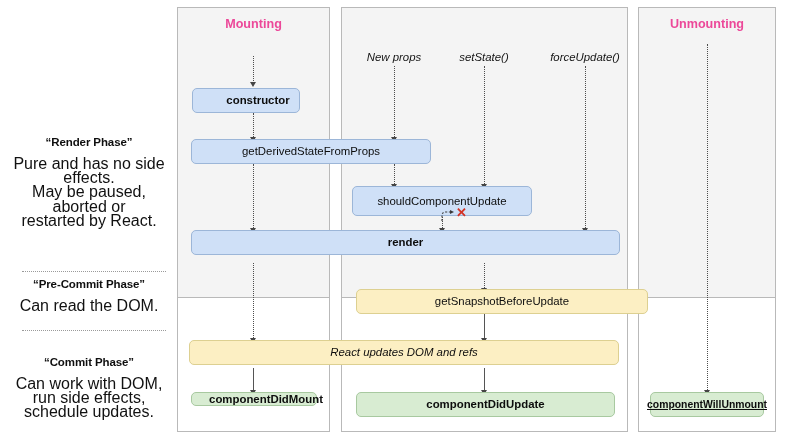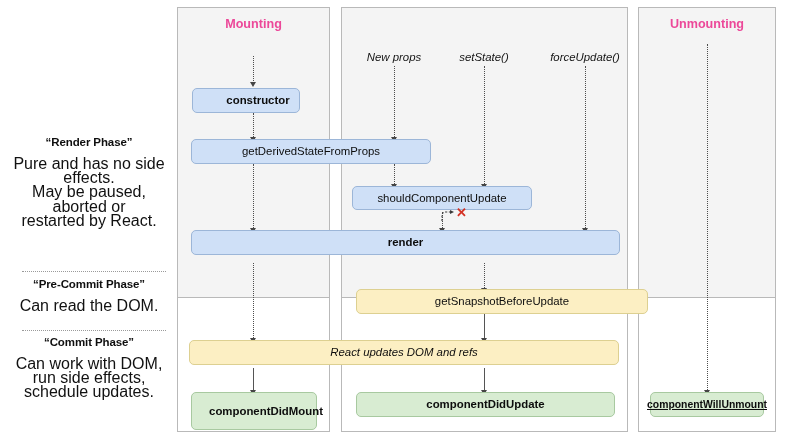--- a/index.html
+++ b/index.html
@@ -244,7 +244,7 @@
 
   <div class="node blue" style="left:191px; top:139px; width:240px; height:25px;">getDerivedStateFromProps</div>
 
-  <div class="node blue" style="left:352px; top:186px; width:180px; height:24px;">shouldComponentUpdate</div>
+  <div class="node blue" style="left:352px; top:186px; width:180px; height:30px;">shouldComponentUpdate</div>
 
   <div class="node blue bold" style="left:191px; top:230px; width:429px; height:25px;">render</div>
 

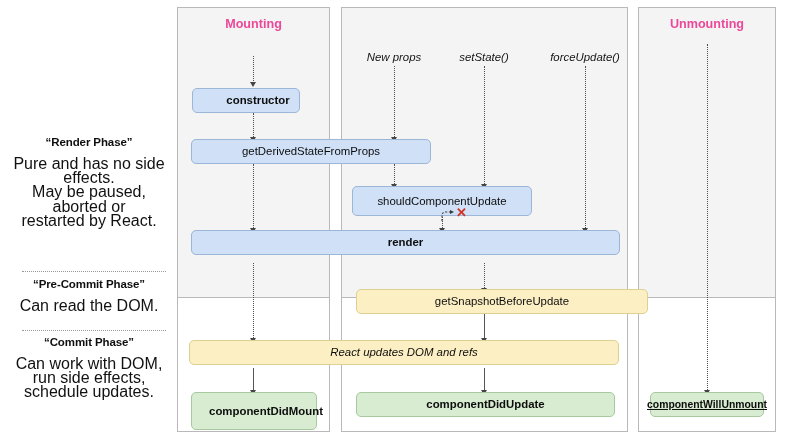--- a/index.html
+++ b/index.html
@@ -167,7 +167,7 @@
 
   <div class="divider" style="top:330px;"></div>
 
-  <div class="legend-block" style="top:336px;">
+  <div class="legend-block" style="top:356px;">
     <div class="legend-title">“Commit Phase”</div>
     <div class="legend-body" style="white-space:pre-line;">Can work with DOM,
 run side effects,

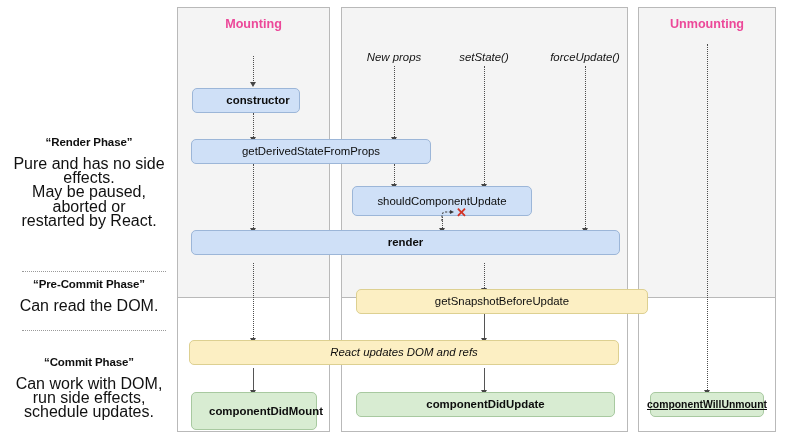--- a/index.html
+++ b/index.html
@@ -252,7 +252,7 @@
 
   <div class="node yellow italic" style="left:189px; top:340px; width:430px; height:25px;">React updates DOM and refs</div>
 
-  <div class="node green bold" style="left:191px; top:392px; width:126px; height:38px;padding-left:24px;">componentDidMount</div>
+  <div class="node green bold" style="left:191px; top:392px; width:126px; height:14px;padding-left:24px;">componentDidMount</div>
 
   <div class="node green bold" style="left:356px; top:392px; width:259px; height:25px;">componentDidUpdate</div>
 

